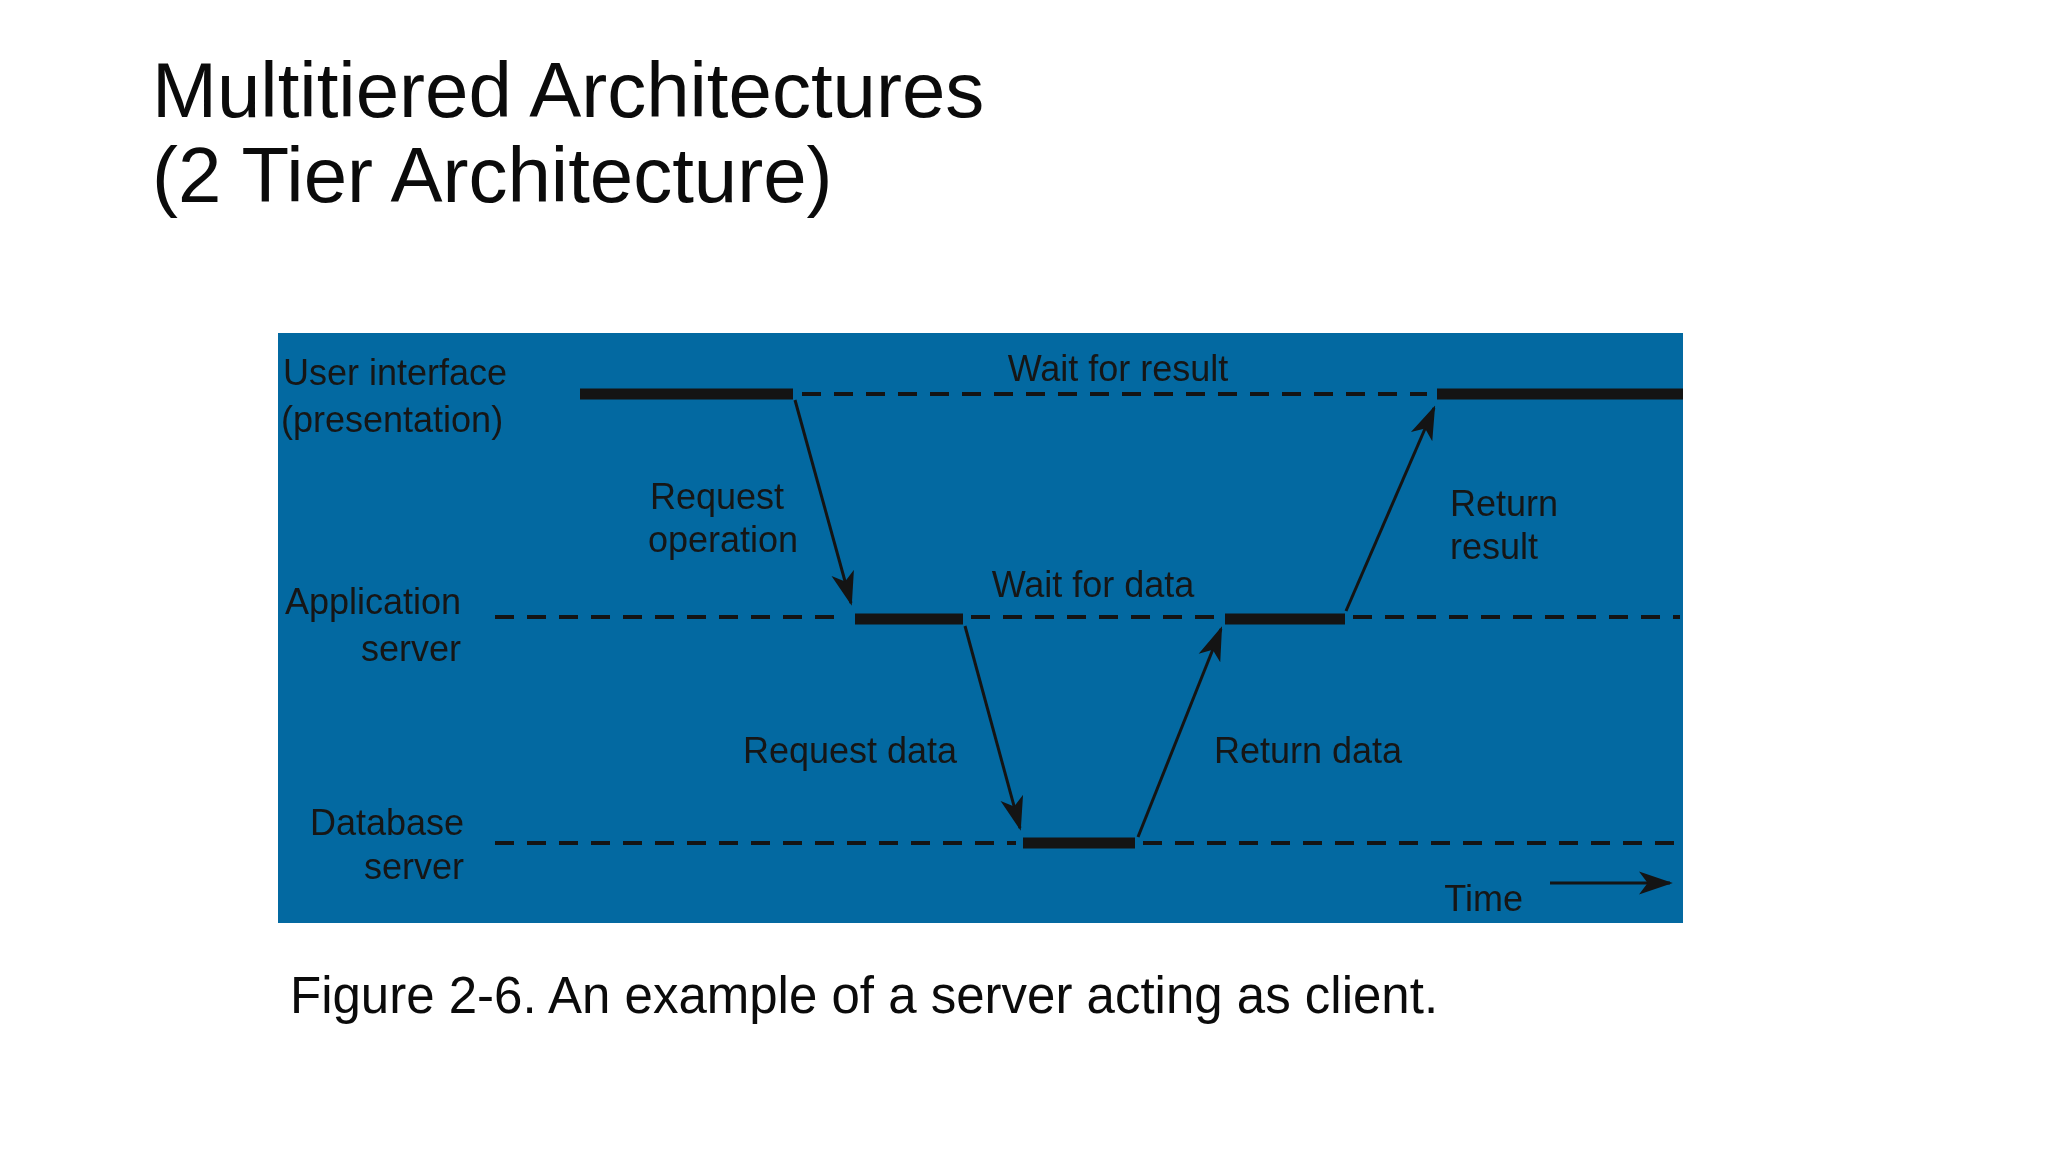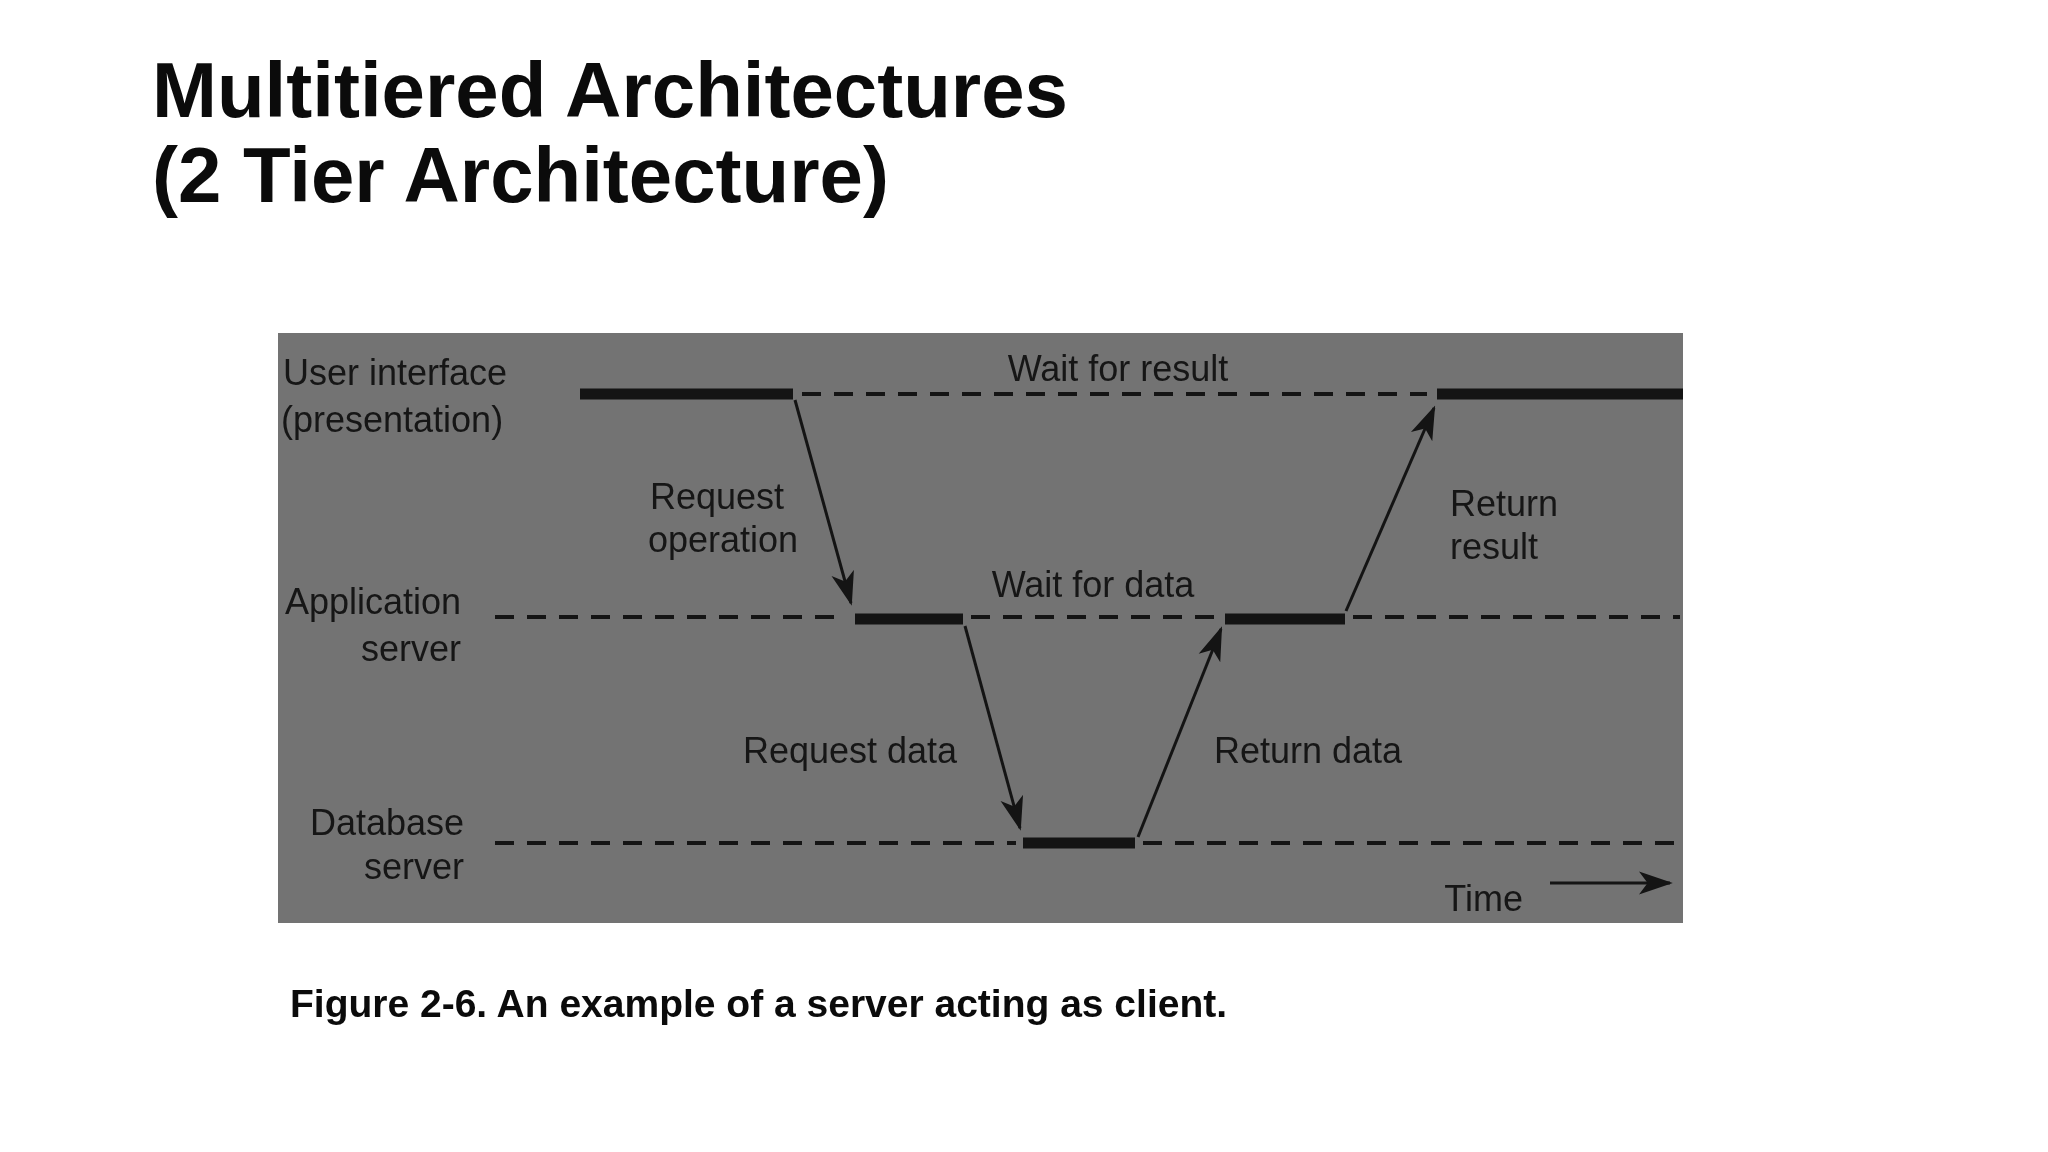--- a/index.html
+++ b/index.html
@@ -14,7 +14,7 @@
     top: 48px;
     font-size: 78px;
     line-height: 1.09;
-    font-weight: 700;
+    font-weight: 400;
     color: #0b0b0b;
     letter-spacing: 0px;
     white-space: nowrap;

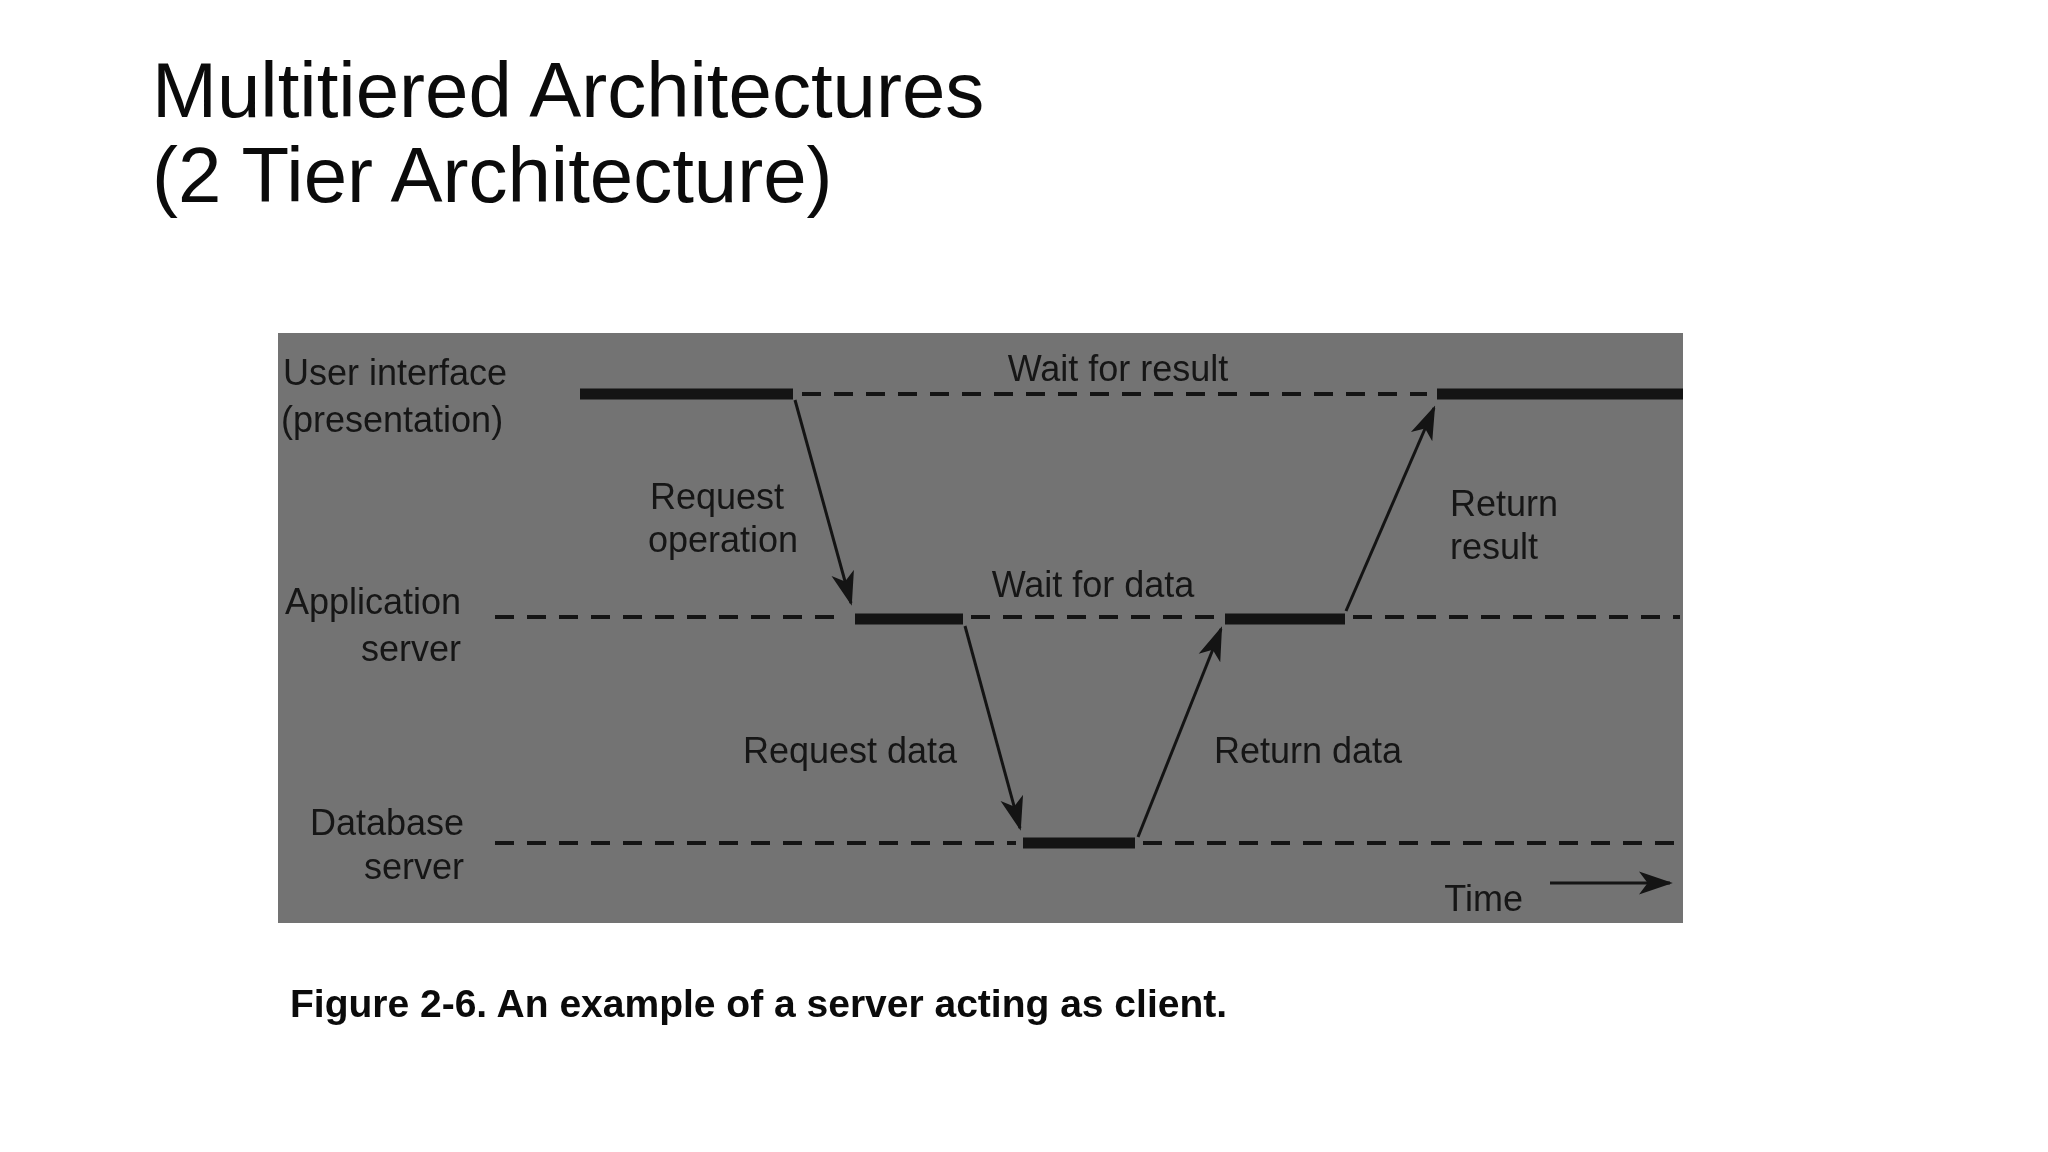--- a/index.html
+++ b/index.html
@@ -26,7 +26,7 @@
     top: 333px;
     width: 1405px;
     height: 590px;
-    background: #737373;
+    background: #0369a1;
   }
   .figure svg { display: block; width: 100%; height: 100%; }
 

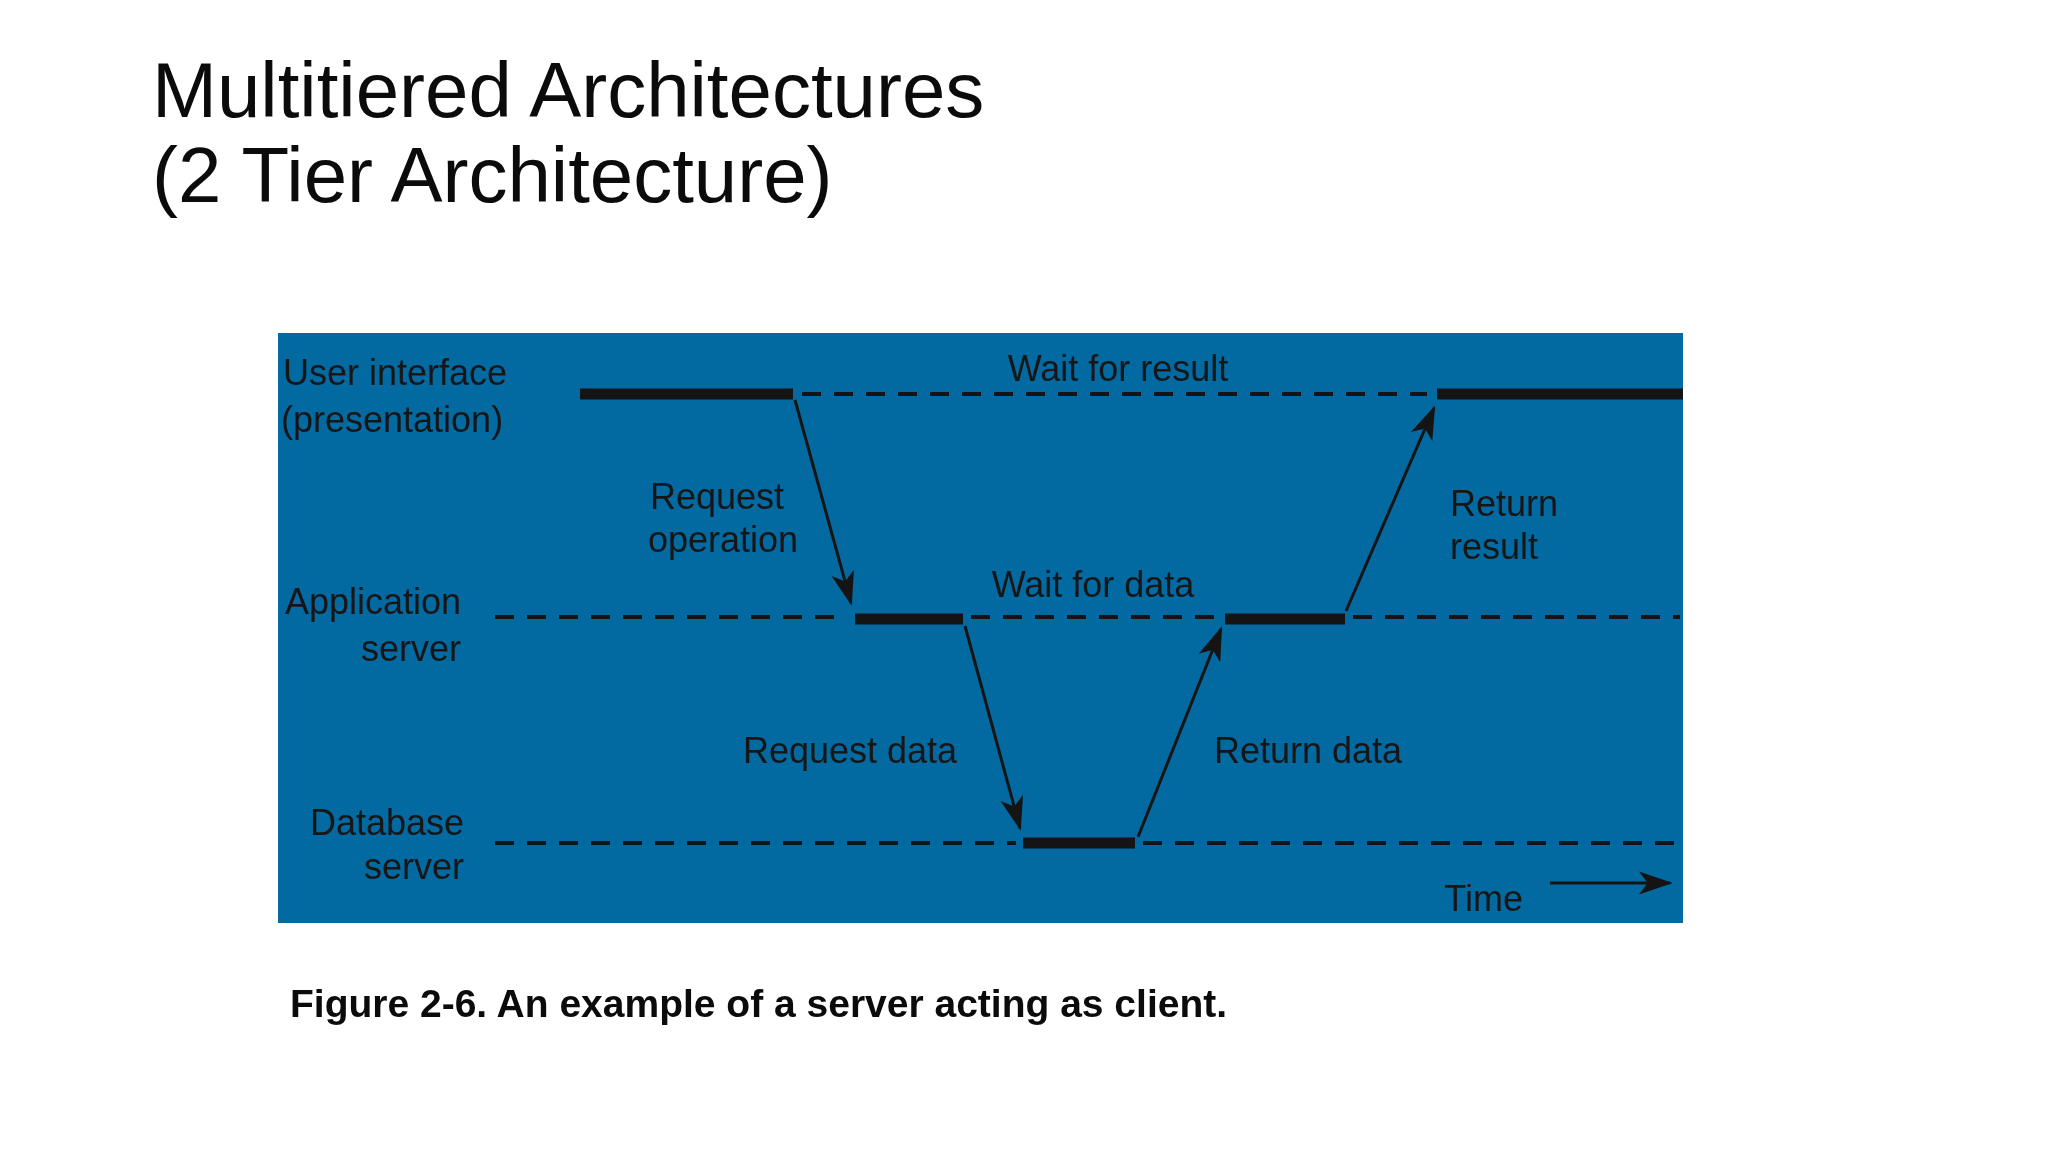--- a/index.html
+++ b/index.html
@@ -40,11 +40,10 @@
     position: absolute;
     left: 290px;
     top: 966px;
-    font-size: 39px;
-    font-weight: 700;
+    font-size: 51px;
+    font-weight: 400;
     color: #0b0b0b;
     white-space: nowrap;
-    margin-top: 16px;
   }
 </style>
 </head>

